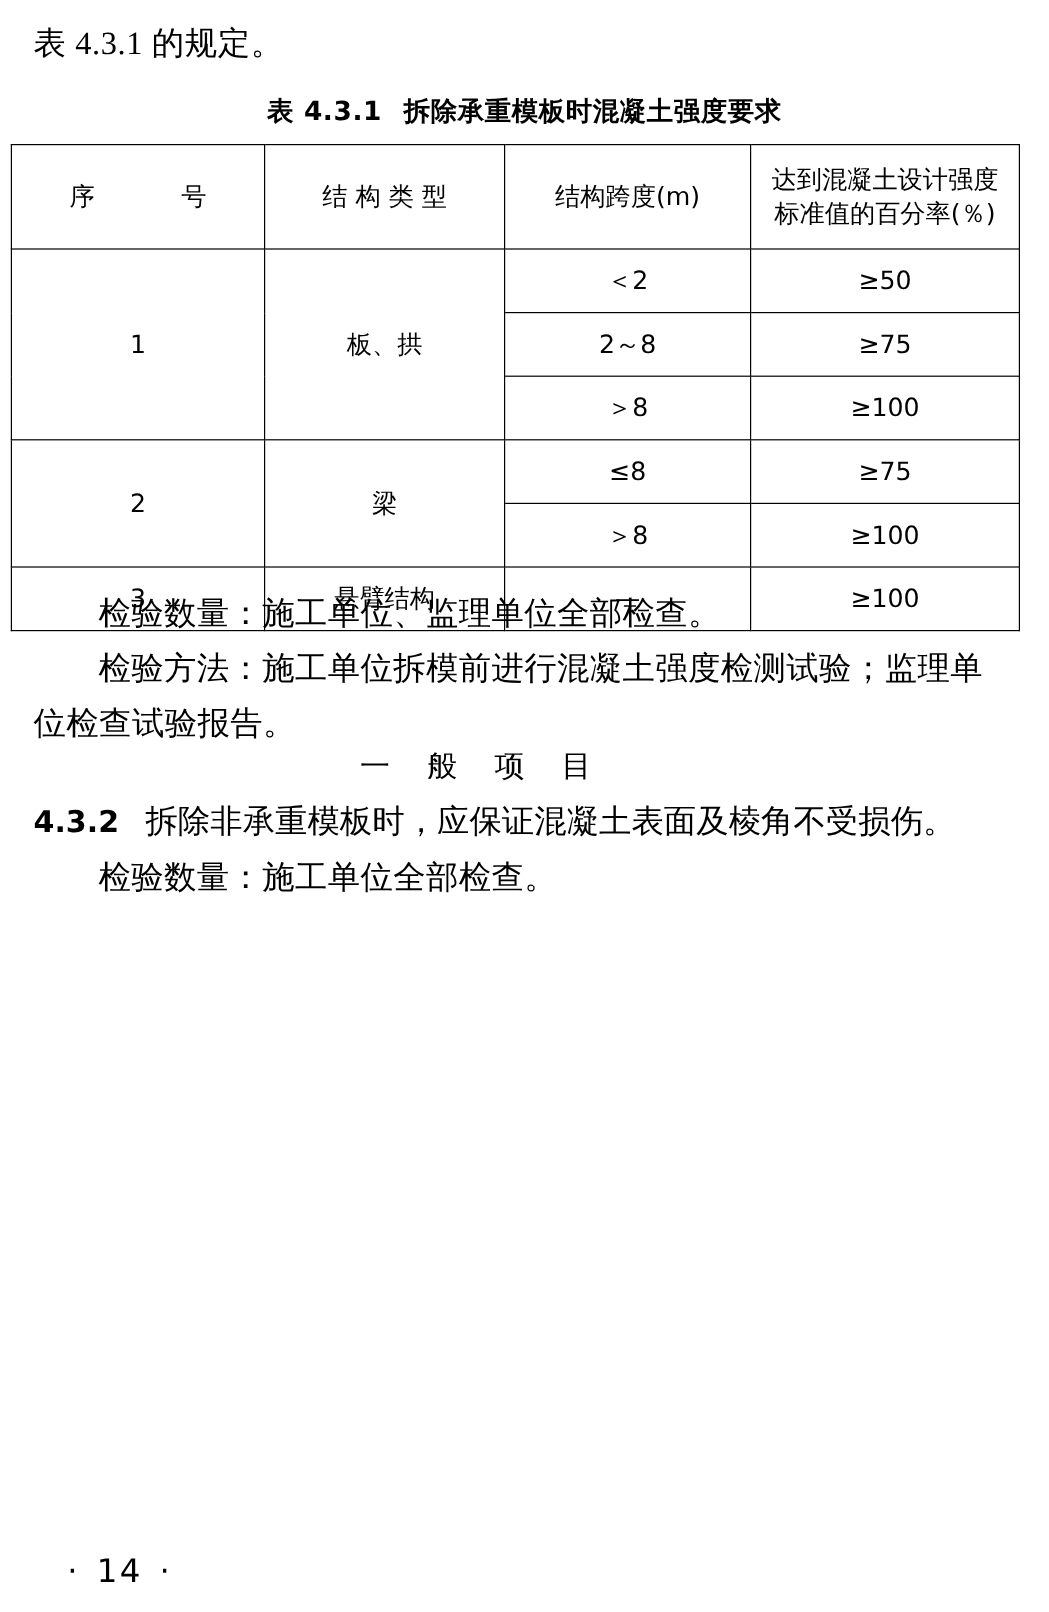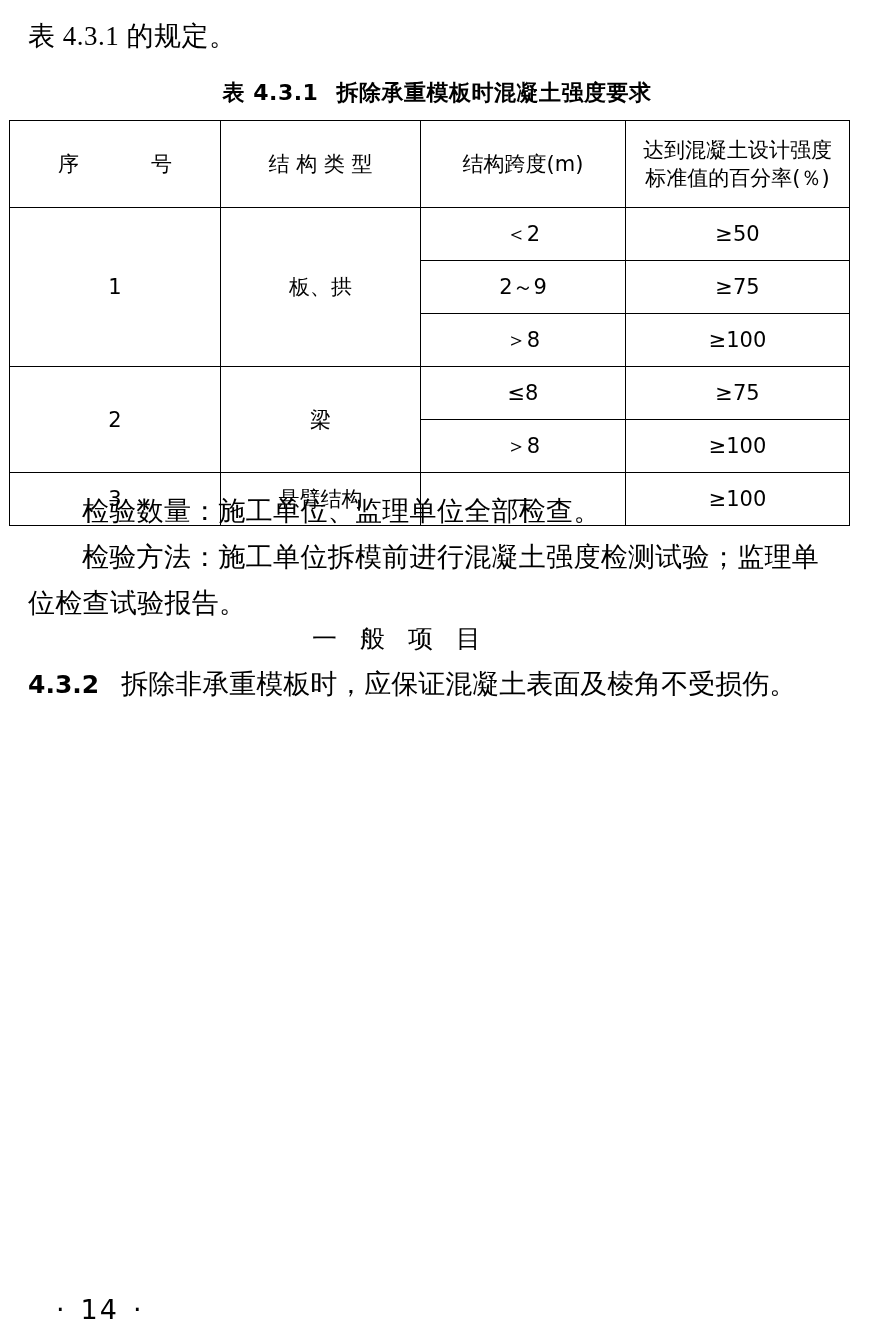--- a/index.html
+++ b/index.html
@@ -156,7 +156,7 @@
         <td>≥50</td>
       </tr>
       <tr>
-        <td>2～9</td>
+        <td>2～8</td>
         <td>≥75</td>
       </tr>
       <tr>

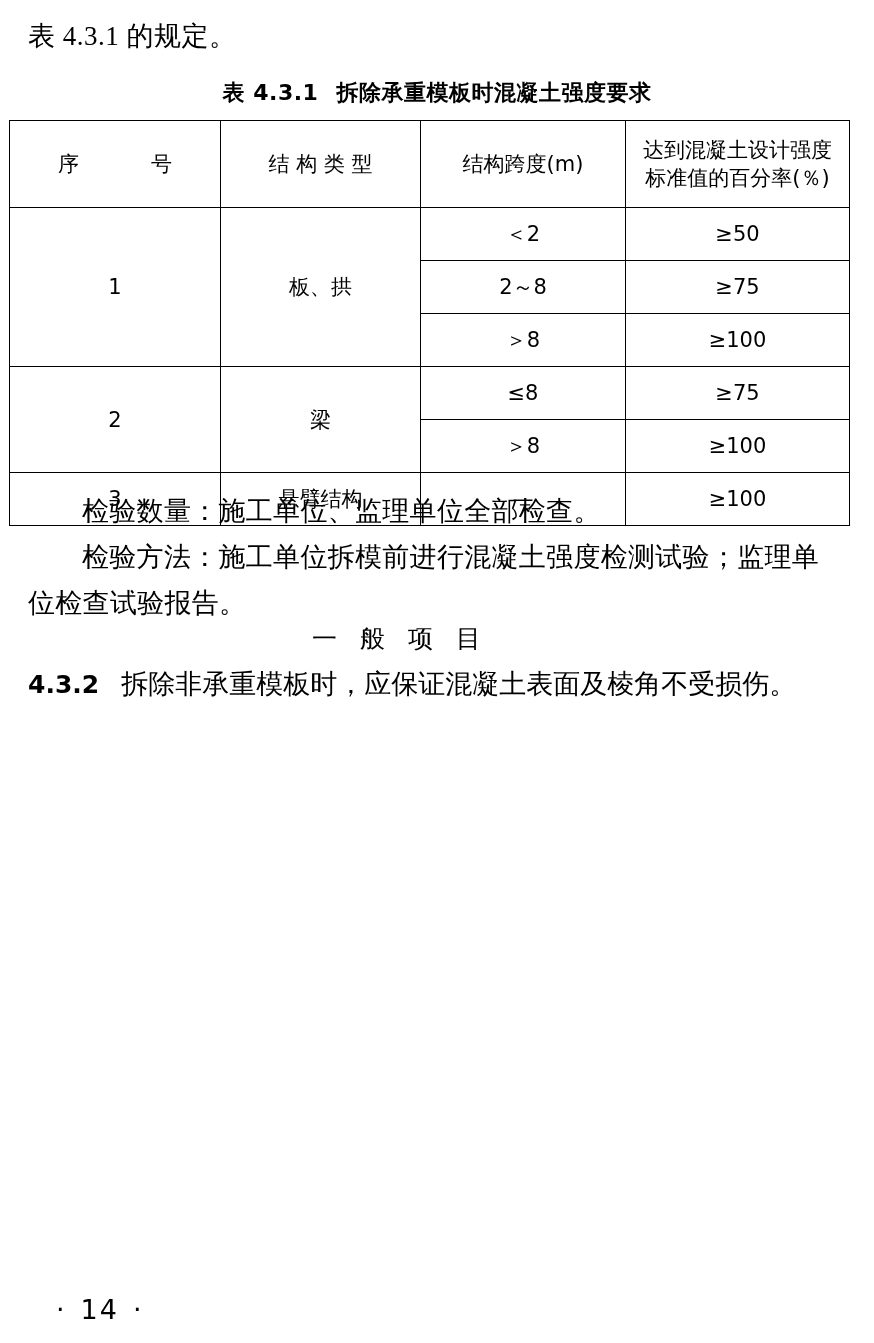--- a/index.html
+++ b/index.html
@@ -93,7 +93,7 @@
     width: 793px;
     text-align: center;
     font-size: 25px;
-    font-family: Liberation Sans, sans-serif;
+    font-family: Liberation Mono, monospace;
     letter-spacing: 8px;
     padding-left: 8px;
     box-sizing: border-box;

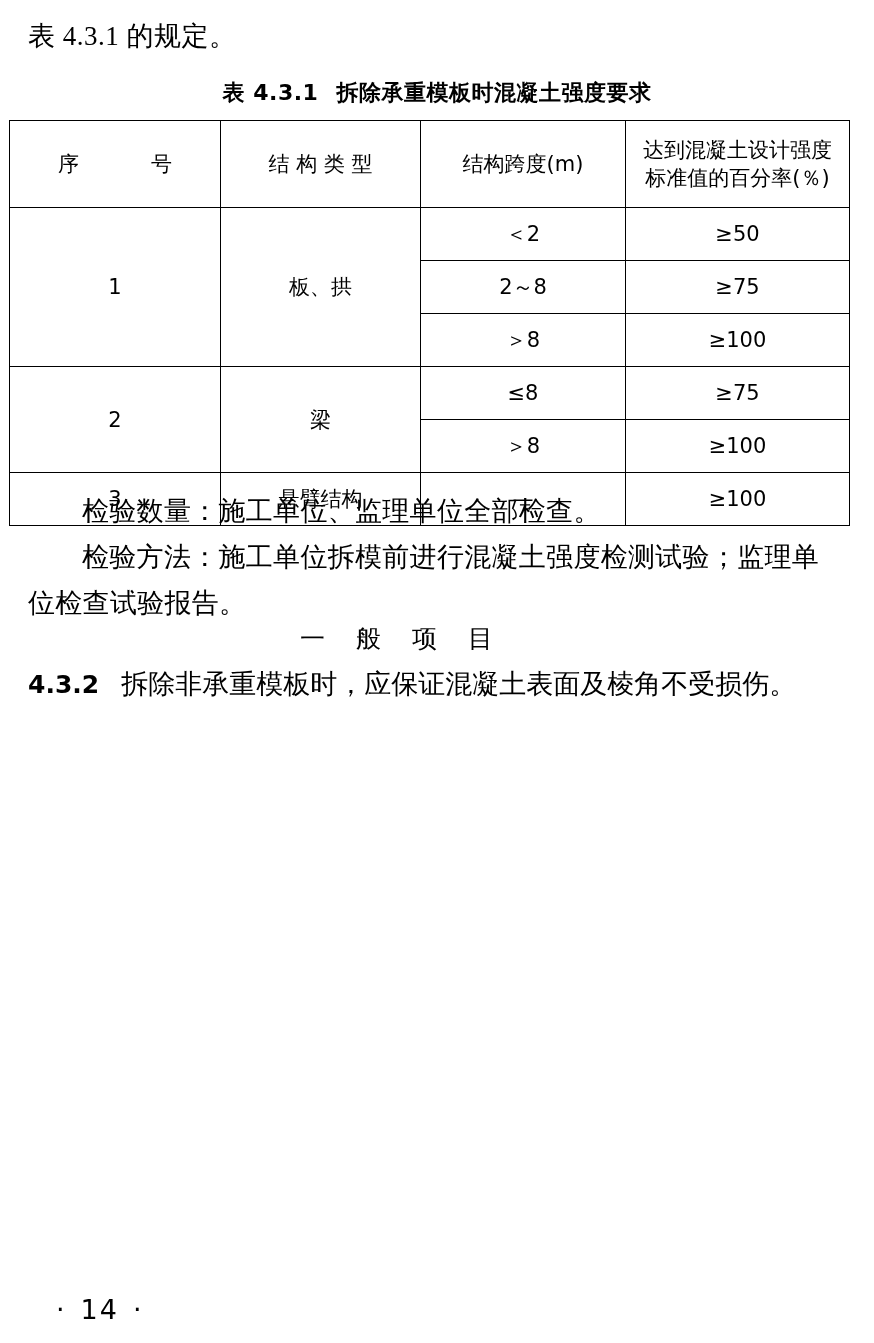--- a/index.html
+++ b/index.html
@@ -192,6 +192,7 @@
     <span class="num">4.3.2</span><span>拆除非承重模板时，应保证混凝土表面及棱角不受损伤。</span>
   </div>
 
+  <div class="body-para p3">检验数量：施工单位全部检查。</div>
 
   <div class="footer">
     <span class="dot">·</span><span>14</span><span class="dot">·</span>

